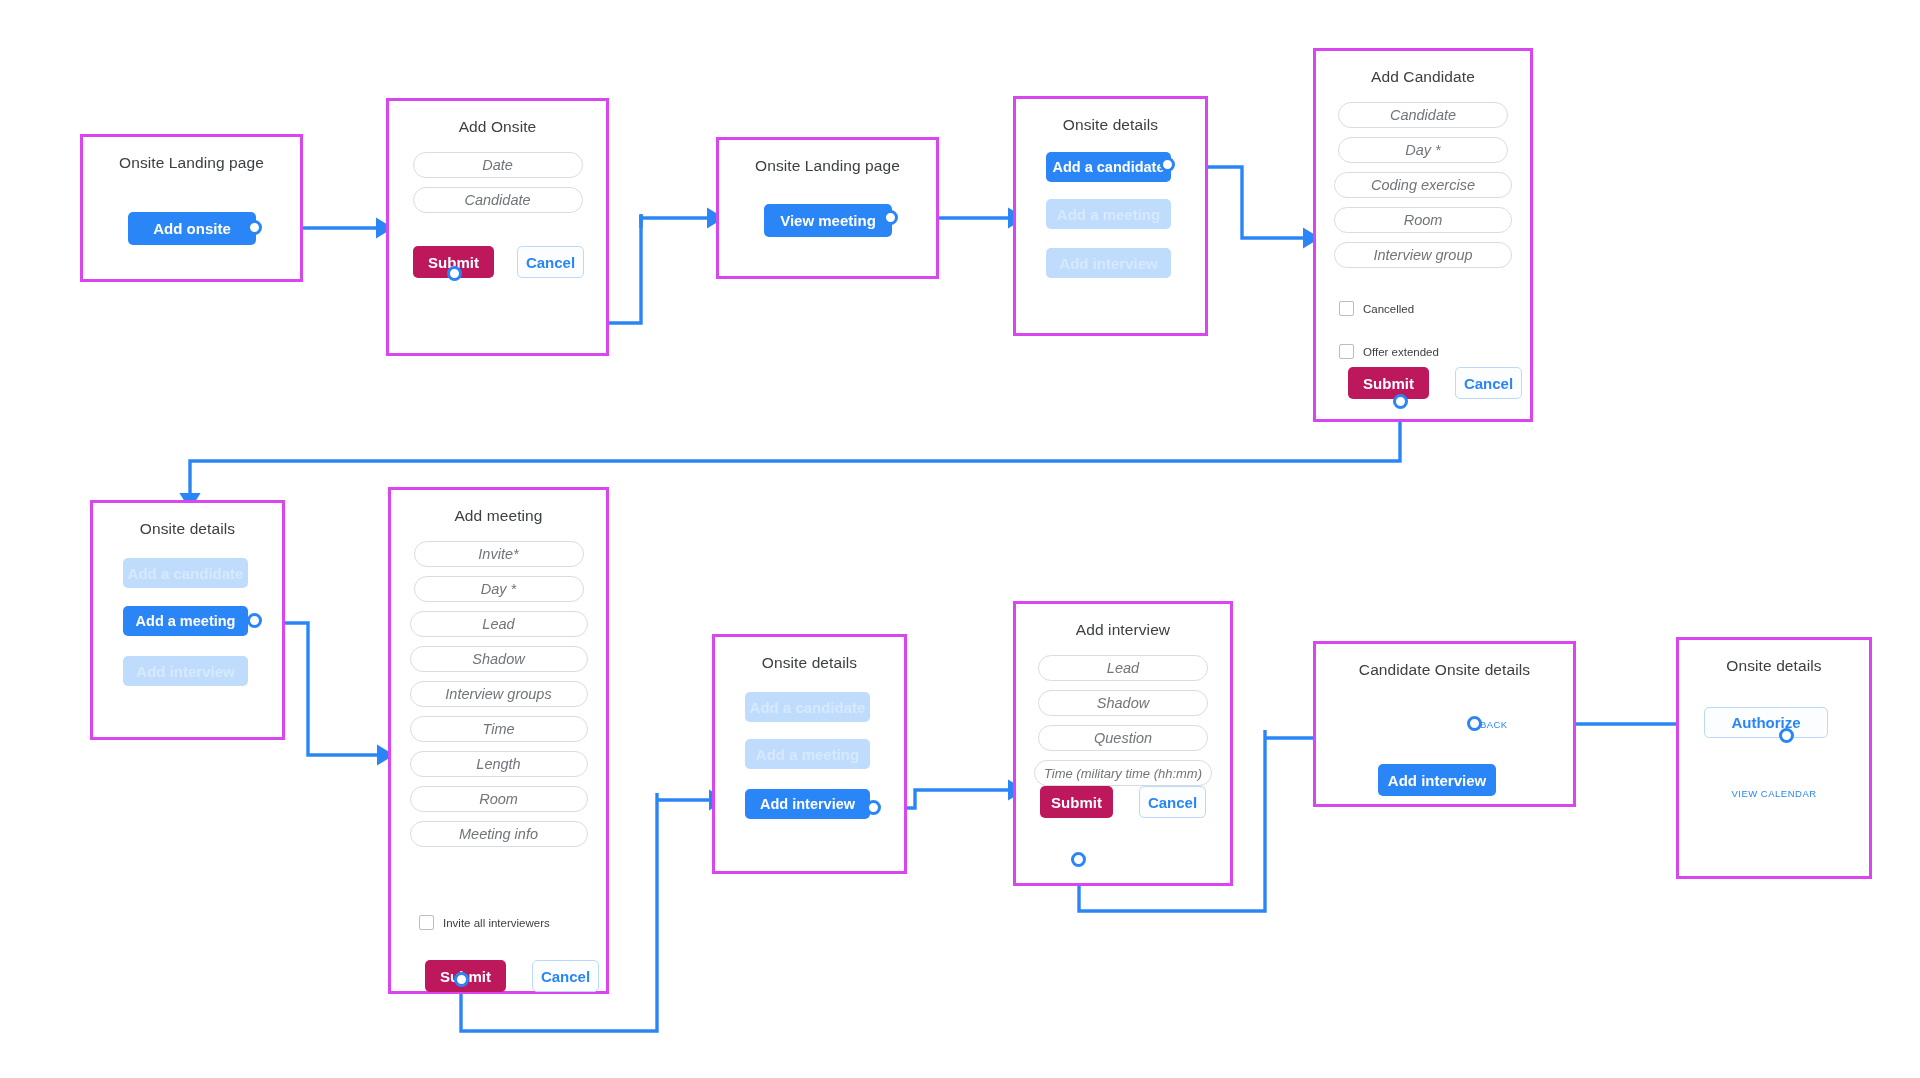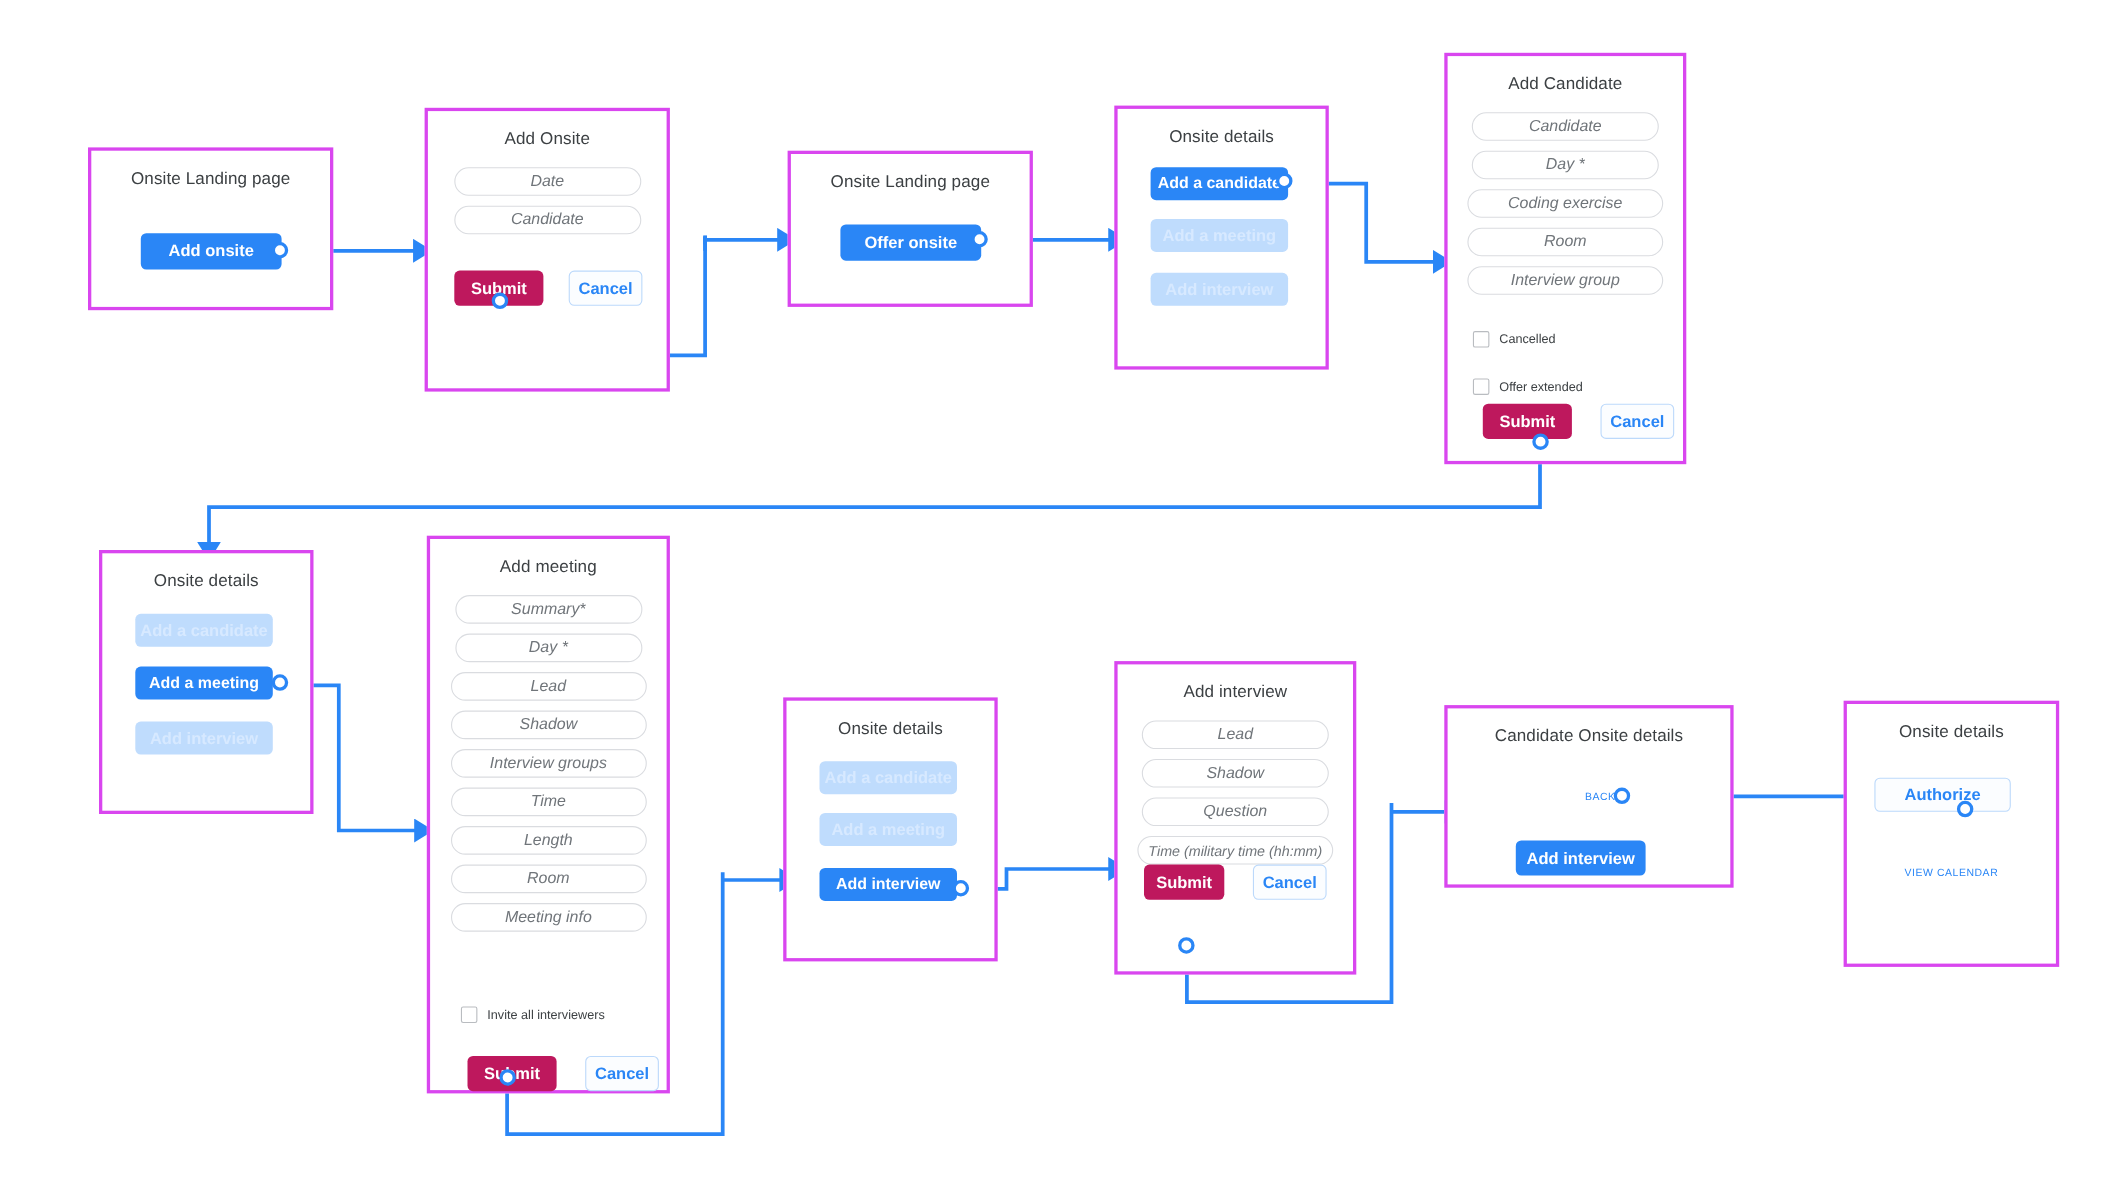--- a/index.html
+++ b/index.html
@@ -165,7 +165,7 @@
 
   <div class="card" style="left:716px;top:137px;width:223px;height:142px;">
     <div class="card-title">Onsite Landing page</div>
-    <div class="btn-primary" style="position:absolute;left:45px;top:64px;width:128px;height:33px;">Offer onsite</div>
+    <div class="btn-primary" style="position:absolute;left:45px;top:64px;width:128px;height:33px;">View meeting</div>
   </div>
   <div class="dot" style="left:883px;top:210px;"></div>
 

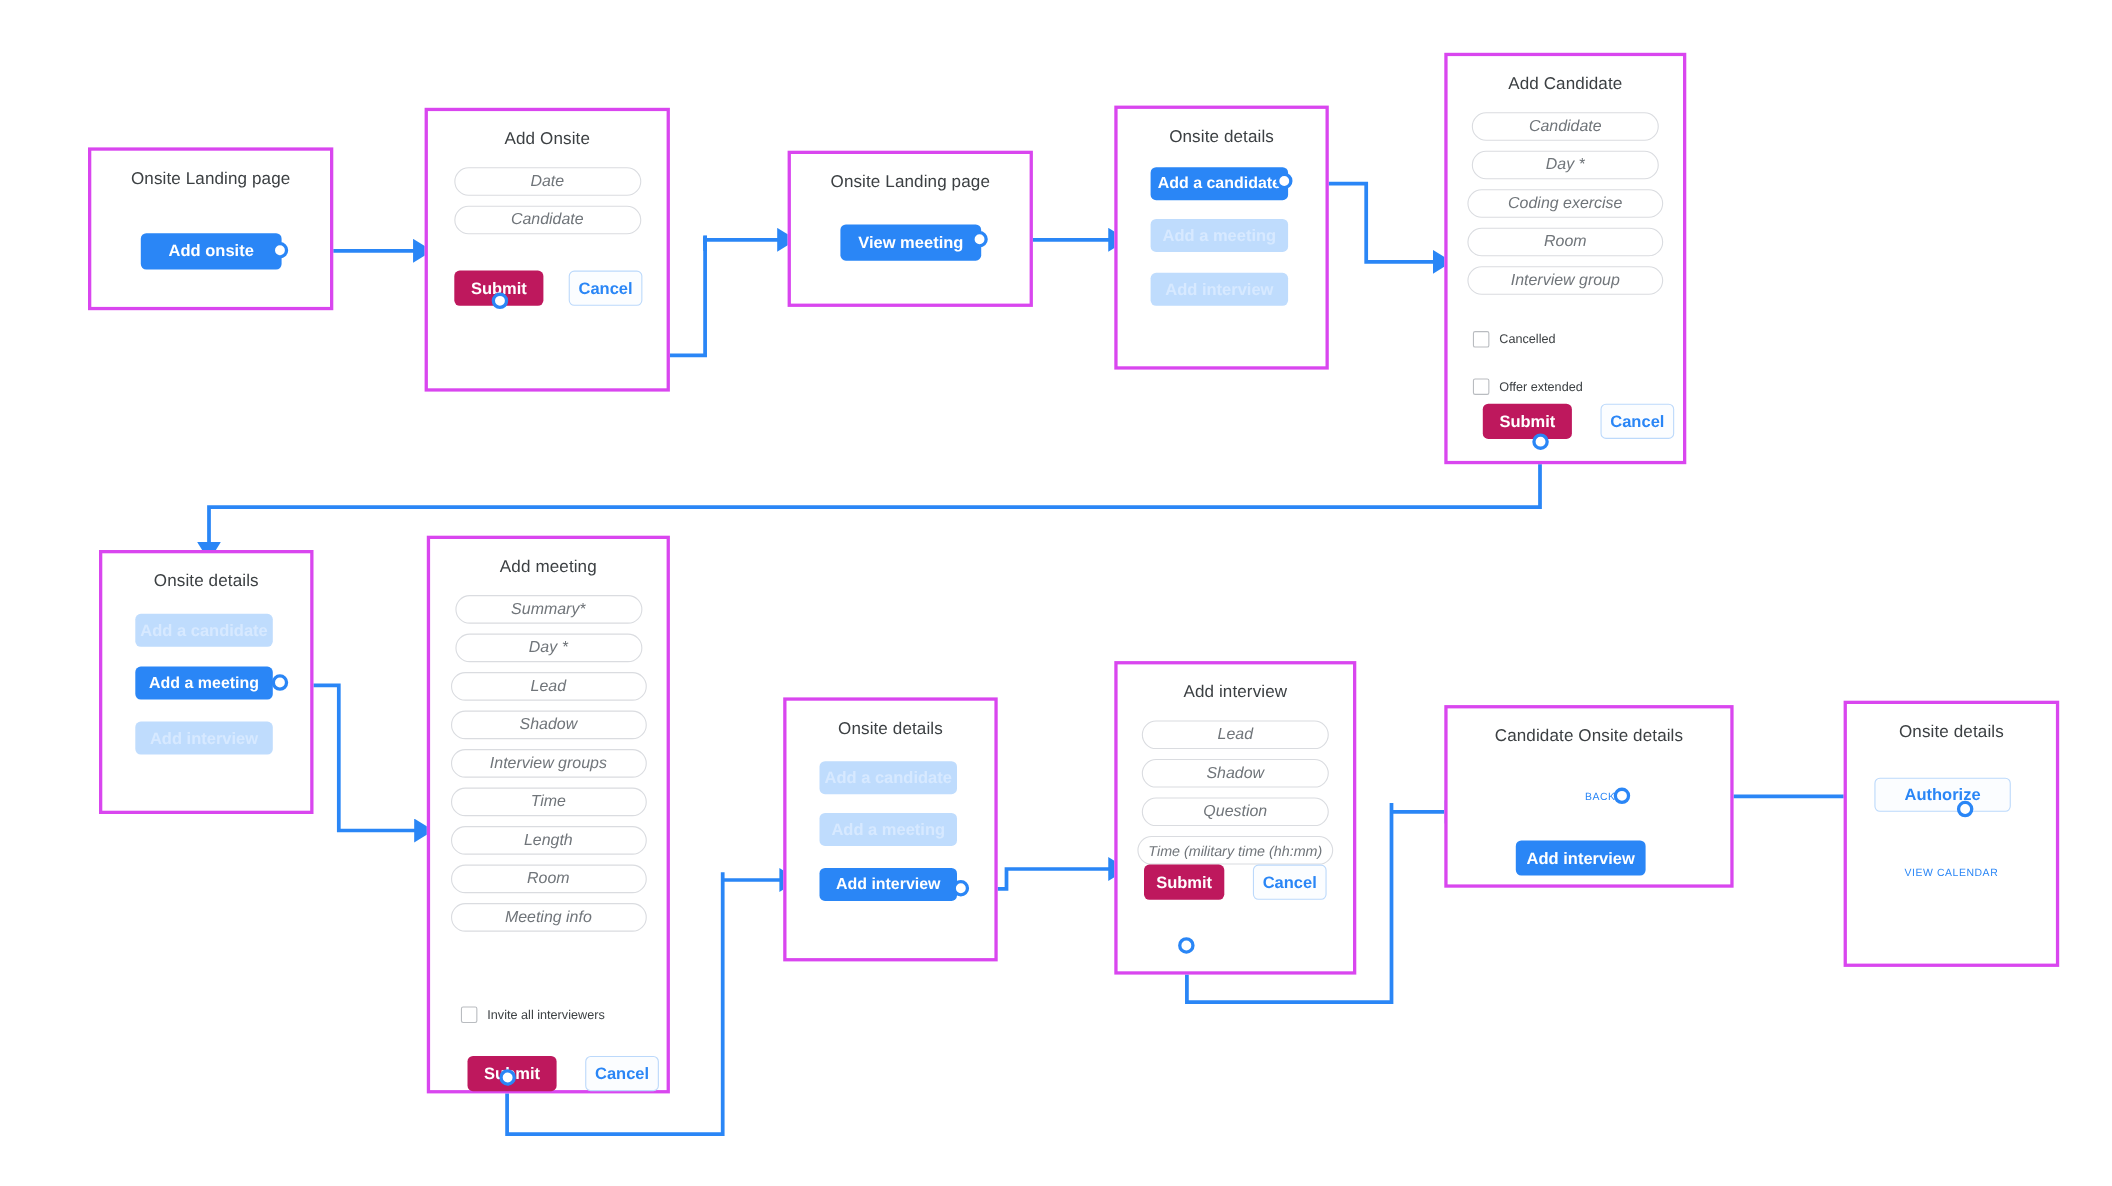--- a/index.html
+++ b/index.html
@@ -209,7 +209,7 @@
 
   <div class="card" style="left:388px;top:487px;width:221px;height:507px;">
     <div class="card-title">Add meeting</div>
-    <div class="pill" style="width:170px;margin-top:16px;">Summary*</div>
+    <div class="pill" style="width:170px;margin-top:16px;">Invite*</div>
     <div class="pill" style="width:170px;">Day *</div>
     <div class="pill" style="width:178px;">Lead</div>
     <div class="pill" style="width:178px;">Shadow</div>

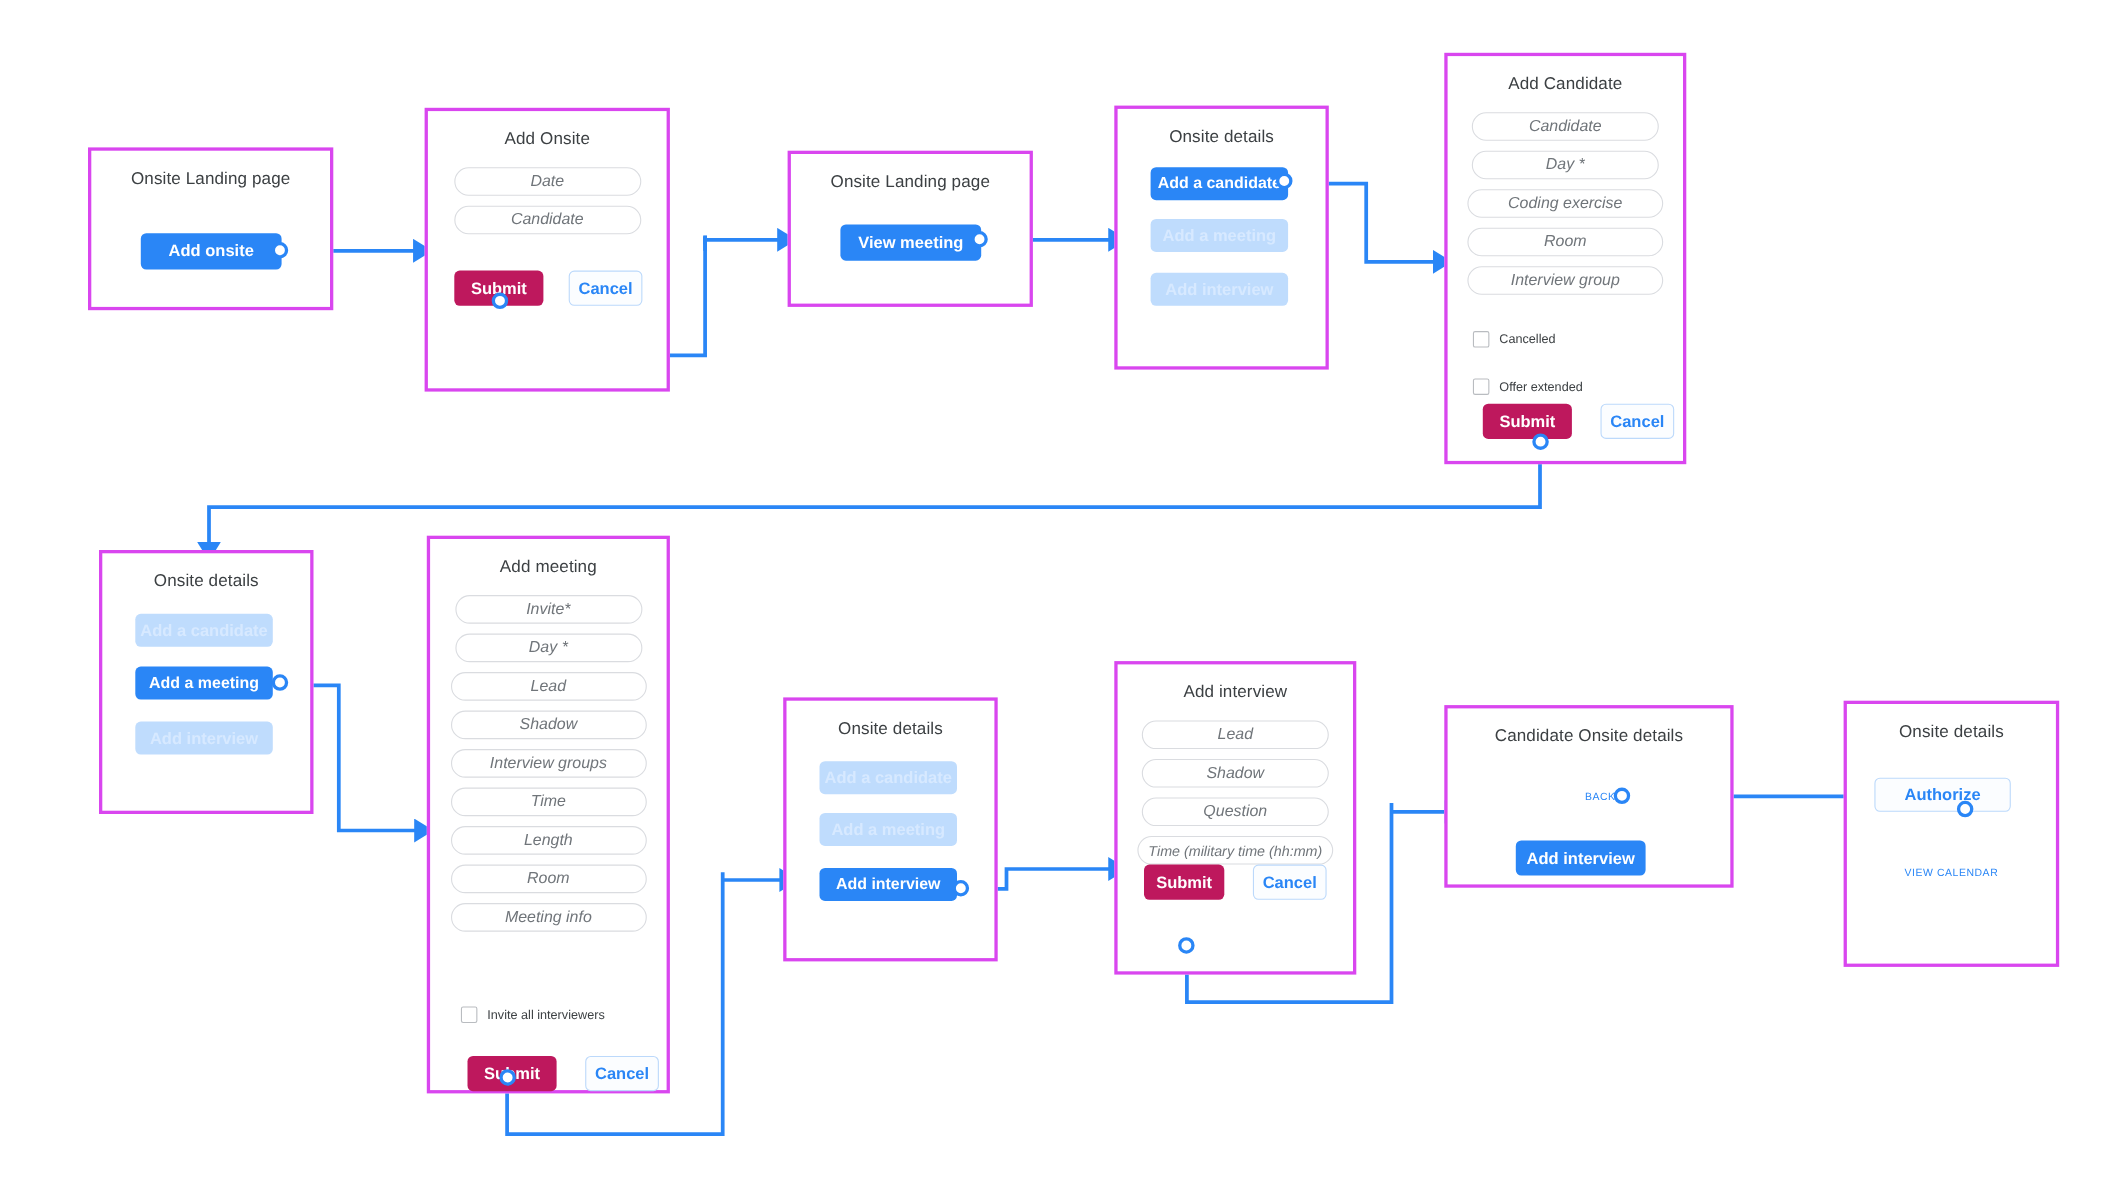--- a/index.html
+++ b/index.html
@@ -254,7 +254,7 @@
     <div class="card-title">Candidate Onsite details</div>
     <div class="btn-primary" style="position:absolute;left:62px;top:120px;width:118px;height:32px;">Add interview</div>
   </div>
-  <div class="linklabel" style="left:1424px;top:719px;padding-left:17px;">BACK</div>
+  <div class="linklabel" style="left:1480px;top:719px;">BACK</div>
   <div class="dot" style="left:1467px;top:716px;"></div>
 
   <div class="card" style="left:1676px;top:637px;width:196px;height:242px;">

